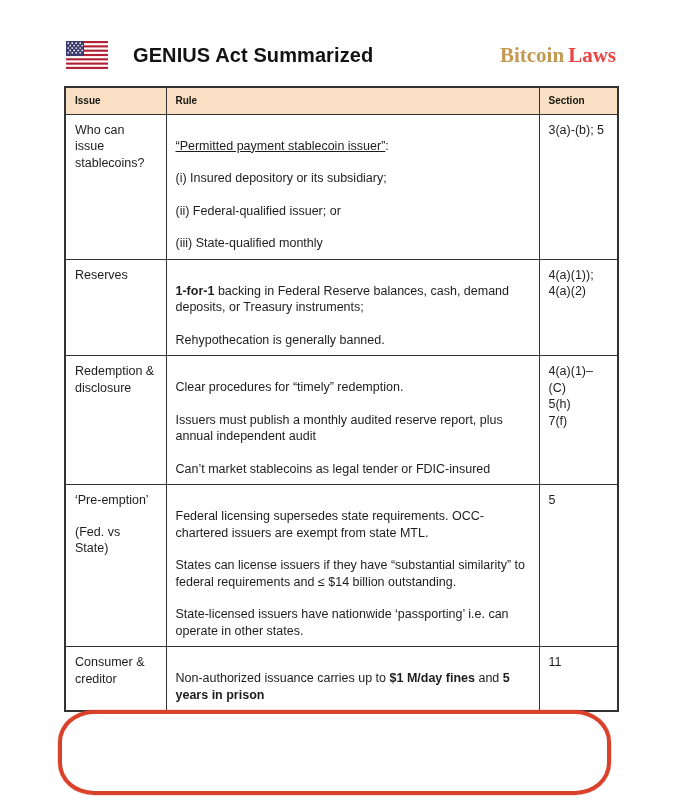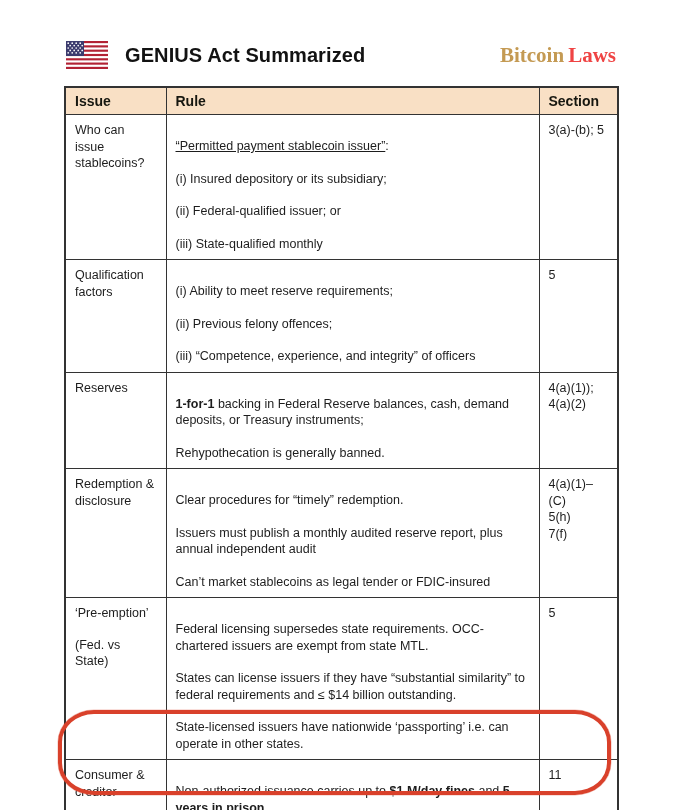--- a/index.html
+++ b/index.html
@@ -20,7 +20,7 @@
   }
   .flag { width: 42px; height: 28px; flex: 0 0 auto; display: block; }
   .page-title {
-    margin-left: 17px;
+    margin-left: 25px;
     font-size: 20px; font-weight: 700; color: #121212;
     letter-spacing: 0.1px;
   }

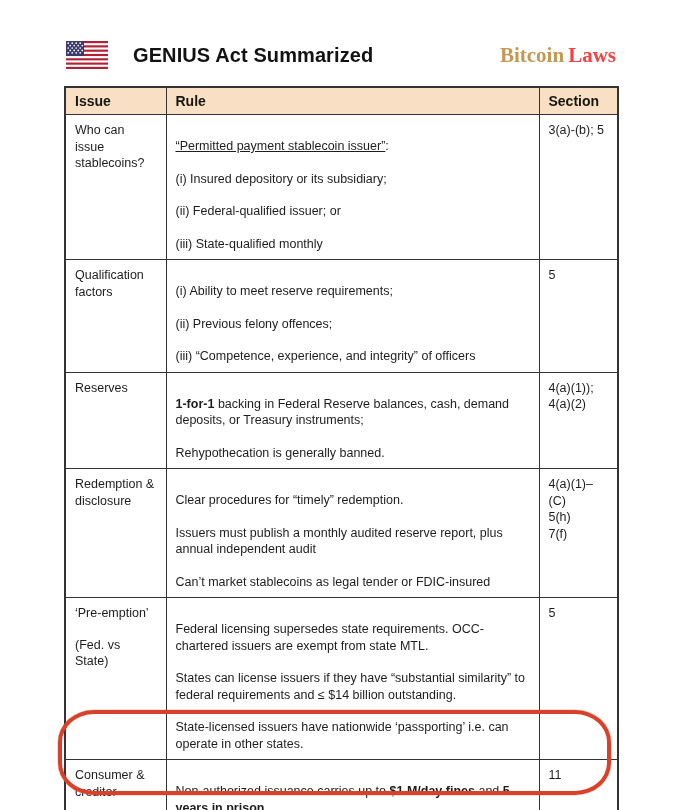--- a/index.html
+++ b/index.html
@@ -43,7 +43,7 @@
   table.summary { border: 2px solid #333; }
   th {
     background: #f9e0c5;
-    text-align: left; font-size: 14px; font-weight: 700;
+    text-align: left; font-size: 10px; font-weight: 700;
     padding: 5px 9px; height: 27px; color: #16160f;
   }
   td { padding: 7px 9px; vertical-align: top; line-height: 1.32; background: #fff; }

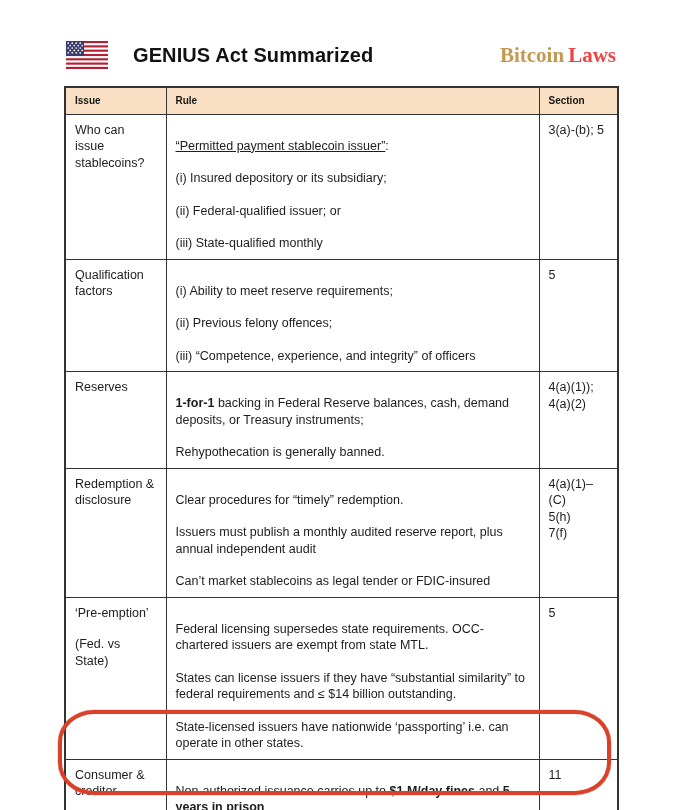--- a/index.html
+++ b/index.html
@@ -151,19 +151,6 @@
           </td>
         </tr>
 
-        <tr class="r1">
-          <td class="issue-cell">
-            <div class="issue-line">Qualification factors</div>
-          </td>
-          <td class="rule-cell">
-            <p>(i) Ability to meet reserve requirements;</p>
-            <p>(ii) Previous felony offences;</p>
-            <p>(iii) “Competence, experience, and integrity” of officers</p>
-          </td>
-          <td class="section-cell">
-            <div class="sec-line">5</div>
-          </td>
-        </tr>
 
         <tr class="r2">
           <td class="issue-cell">

